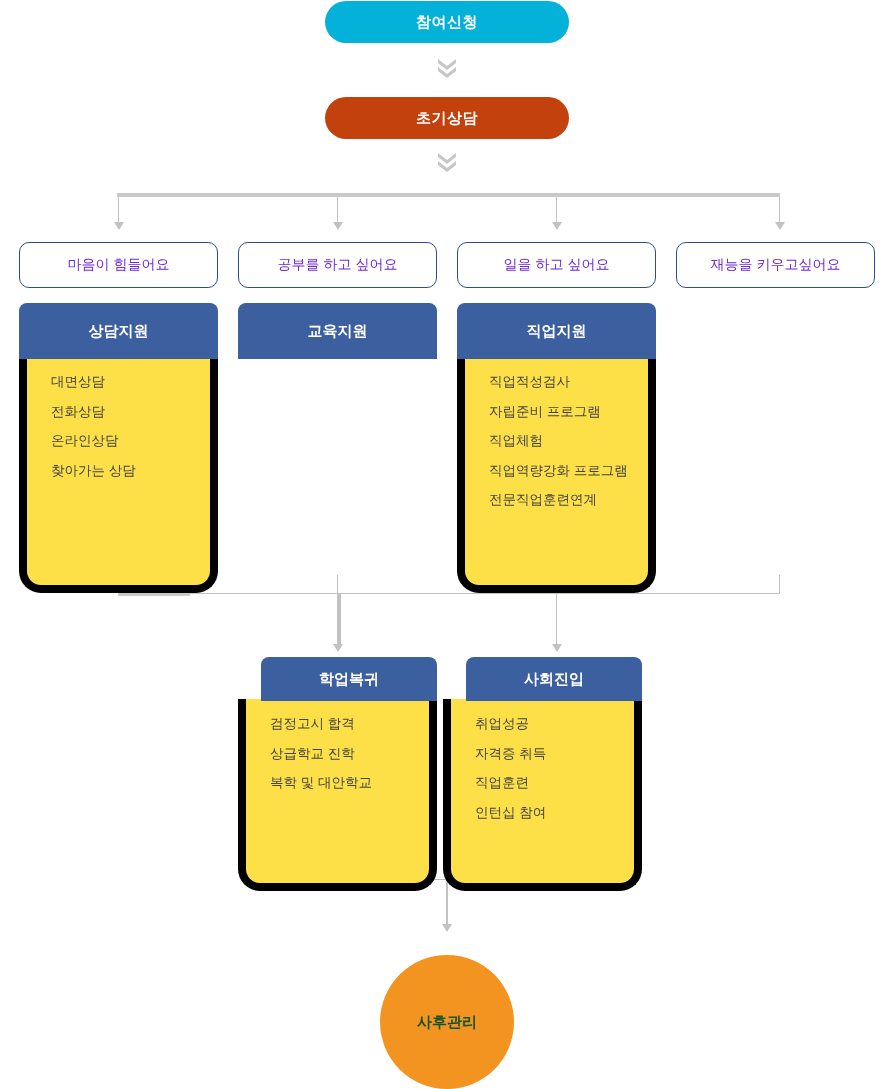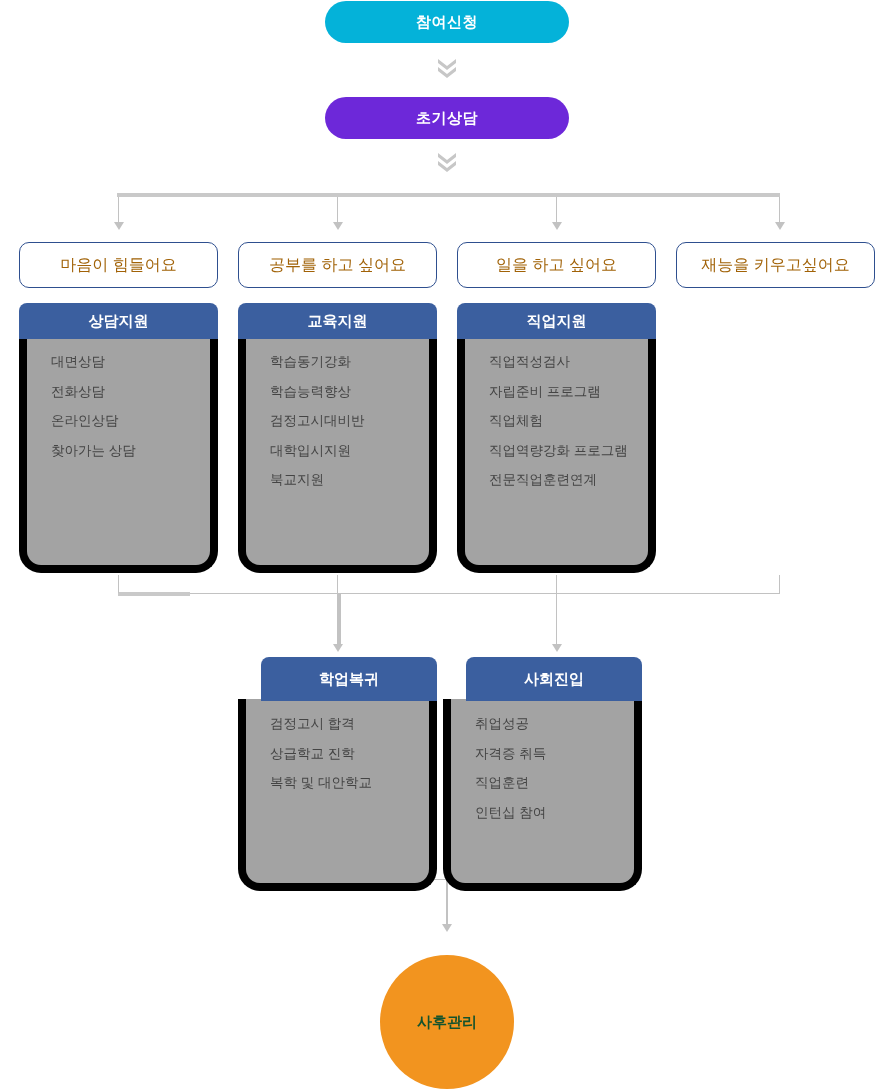--- a/index.html
+++ b/index.html
@@ -27,7 +27,7 @@
     letter-spacing: .5px;
   }
   .pill-apply { left: 325px; top: 1px;  background: #04b2d9; }
-  .pill-intake{ left: 325px; top: 97px; background: #6d28d9; }
+  .pill-intake{ left: 325px; top: 97px; background: #c2410c; }
 
   
   .chev {

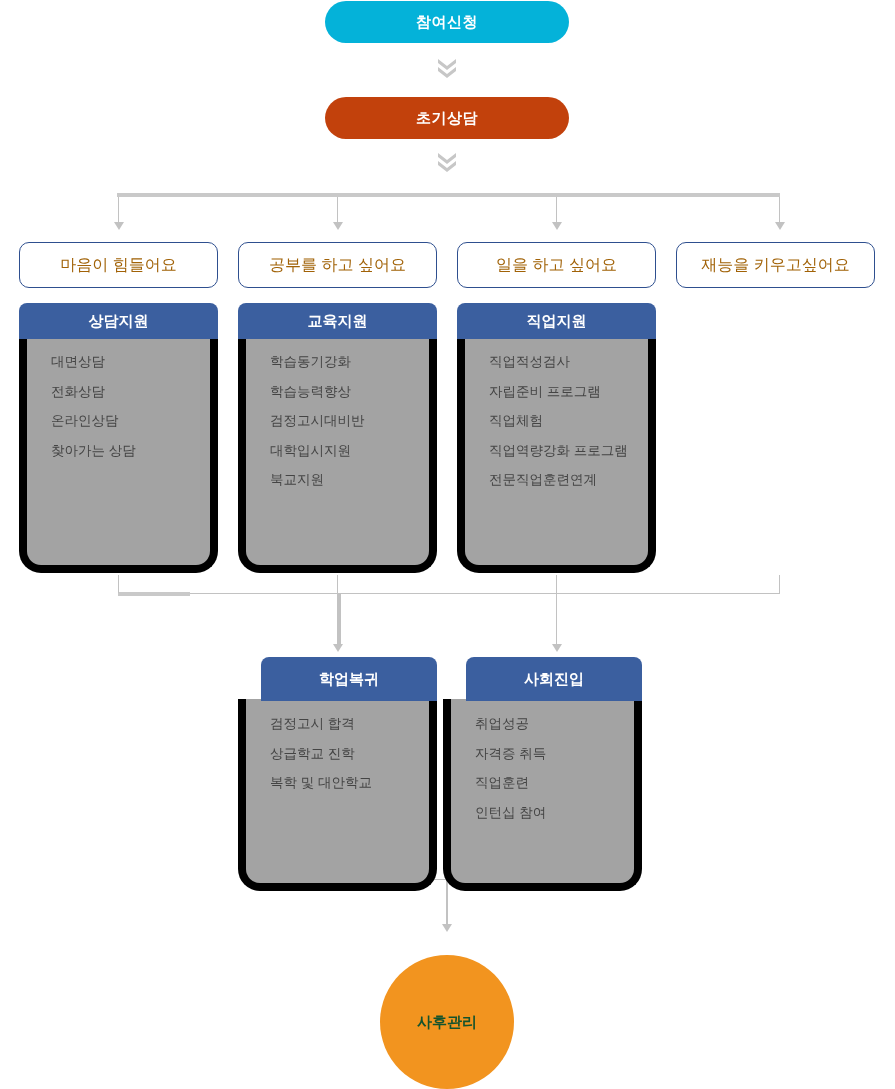--- a/index.html
+++ b/index.html
@@ -68,8 +68,8 @@
     border-radius: 10px;
     background: #ffffff;
     display: flex; align-items: center; justify-content: center;
-    color: #a16207;
-    font-size: 16px;
+    color: #6d28d9;
+    font-size: 14px;
     white-space: nowrap;
   }
 

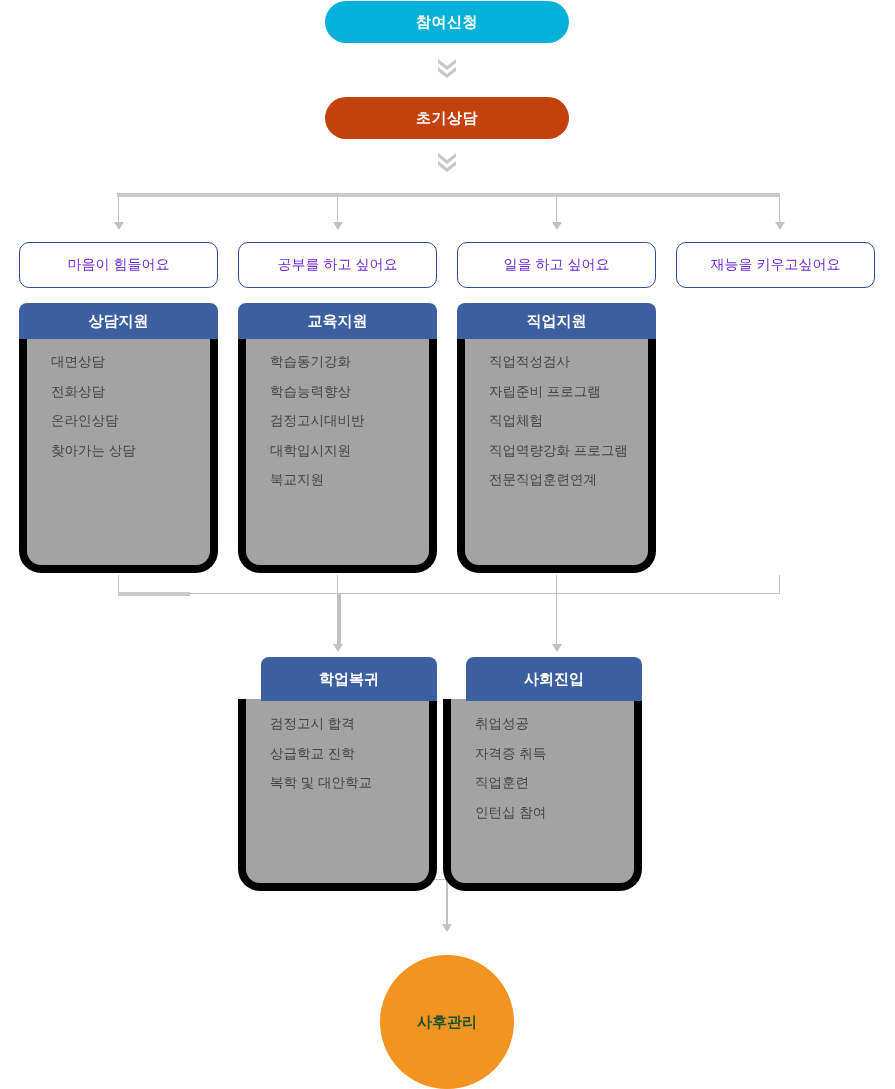--- a/index.html
+++ b/index.html
@@ -77,7 +77,7 @@
   .col { position: absolute; width: 199px; }
   .col-head {
     position: relative;
-    height: 36px;
+    height: 56px;
     background: #3b5f9f;
     border-radius: 8px 8px 0 0;
     display: flex; align-items: center; justify-content: center;

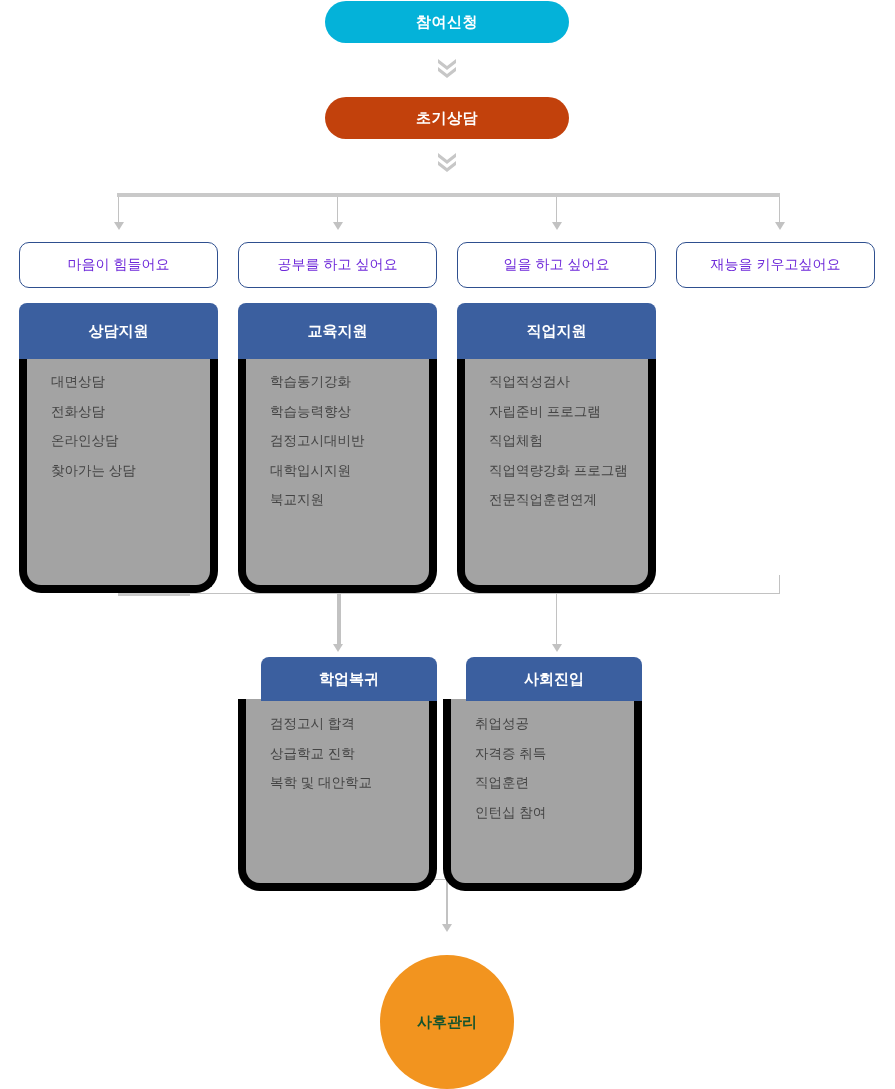--- a/index.html
+++ b/index.html
@@ -87,7 +87,7 @@
   }
   .col-body {
     position: relative;
-    background: #a3a3a3;
+    background: #fde047;
     border: 8px solid #000000;
     border-top: none;
     border-radius: 0 0 22px 22px;

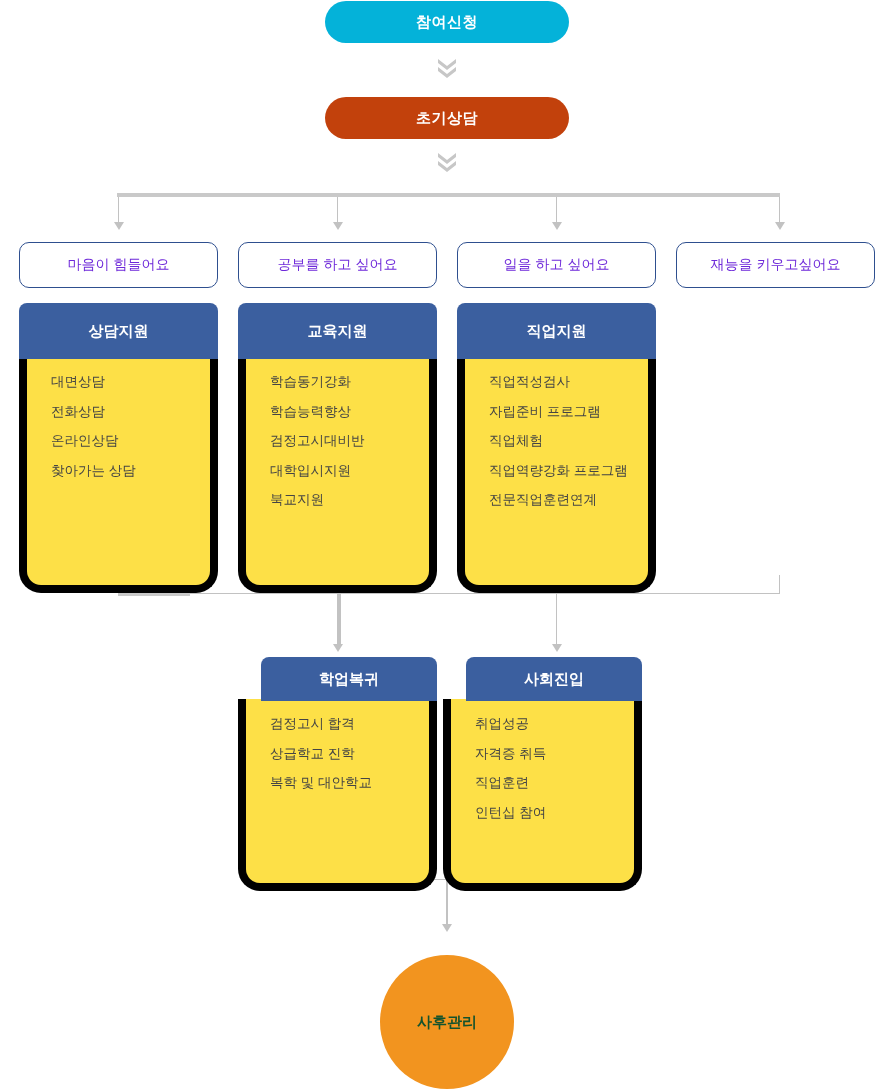--- a/index.html
+++ b/index.html
@@ -187,15 +187,6 @@
 
   <div class="col" style="left:238px; top:303px;">
     <div class="col-head">교육지원</div>
-    <div class="col-body tall">
-      <ul>
-        <li>학습동기강화</li>
-        <li>학습능력향상</li>
-        <li>검정고시대비반</li>
-        <li>대학입시지원</li>
-        <li>북교지원</li>
-      </ul>
-    </div>
   </div>
 
   <div class="col" style="left:457px; top:303px;">

